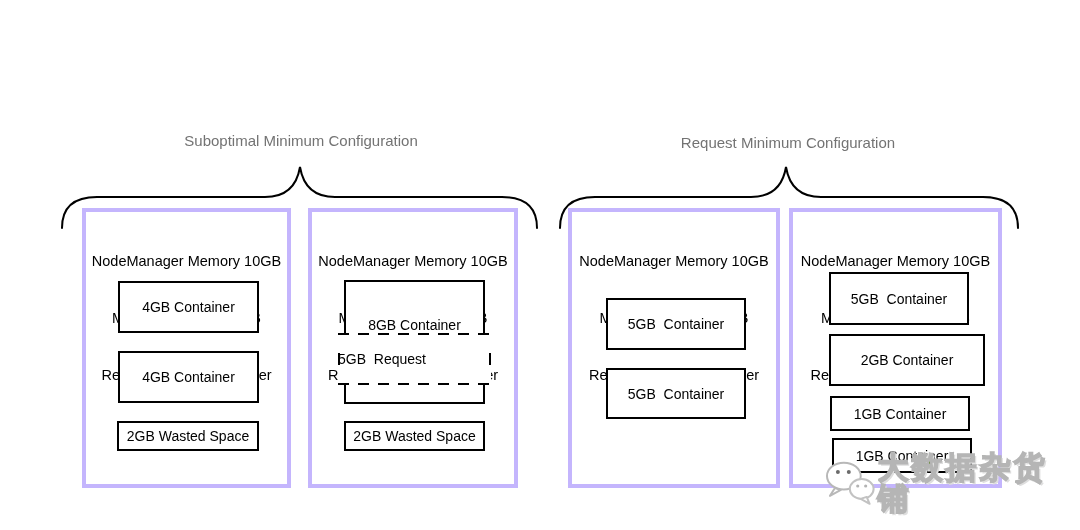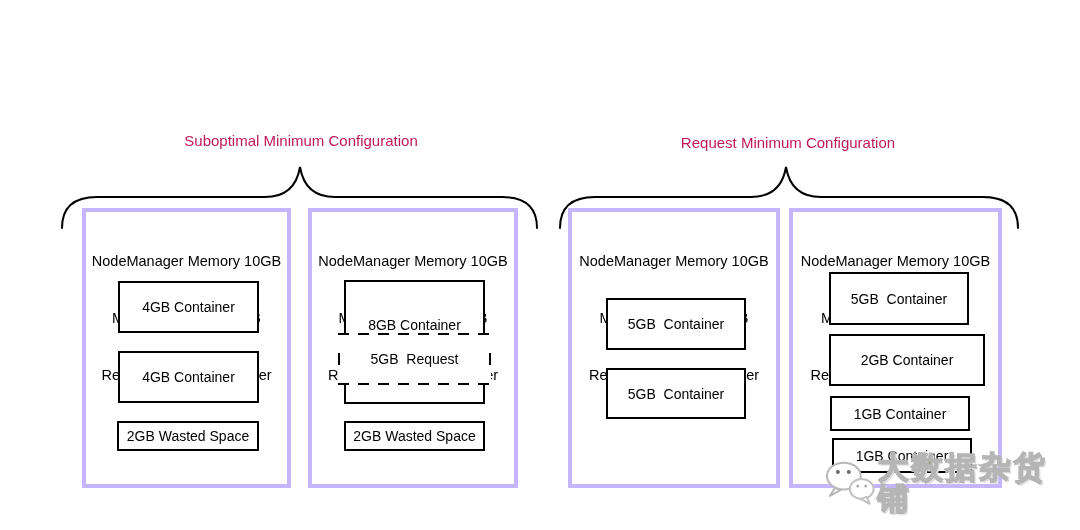--- a/index.html
+++ b/index.html
@@ -23,7 +23,7 @@
     font-size: 15px;
     line-height: 18px;
     text-align: center;
-    color: #be185d;
+    color: #737373;
   }
   .panel {
     position: absolute;

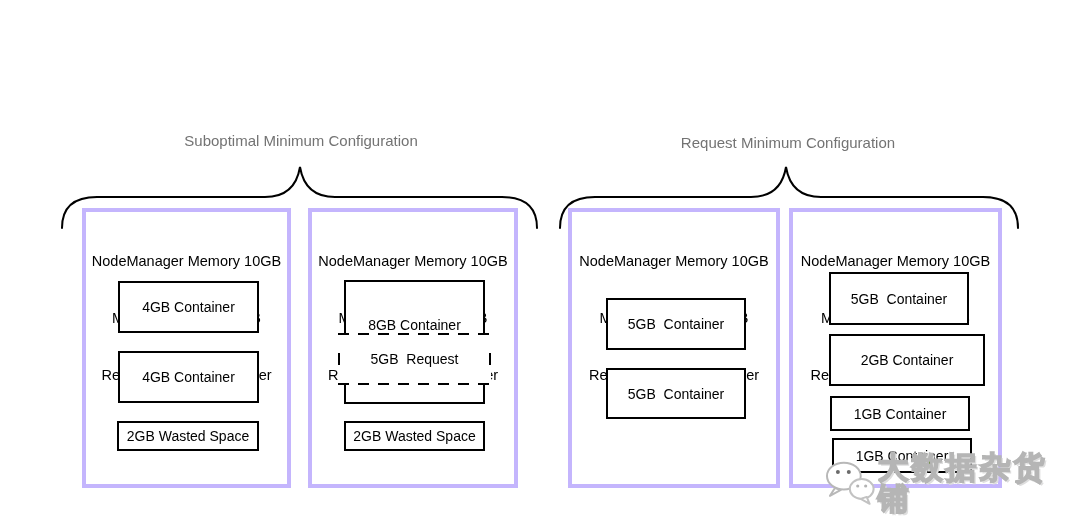--- a/index.html
+++ b/index.html
@@ -68,7 +68,6 @@
     background: #fff;
     display: flex;
     align-items: center;
-    justify-content: center;
     font-size: 14px;
     white-space: pre;
   }

